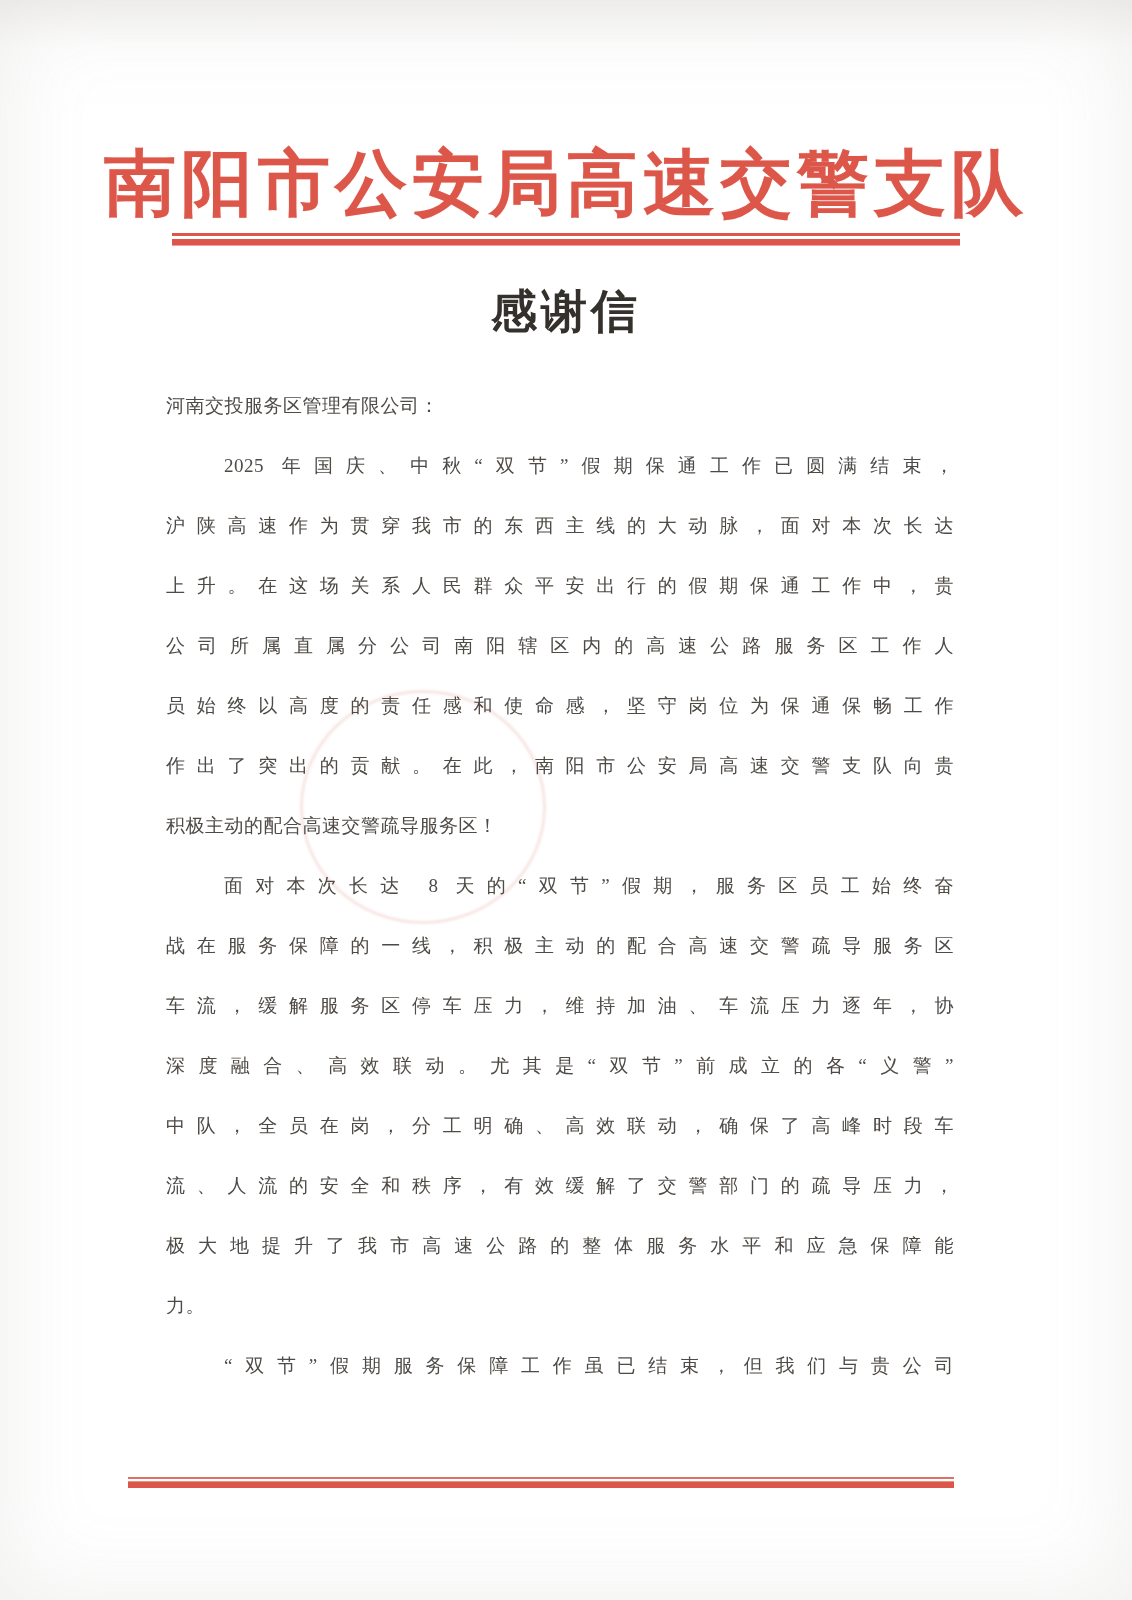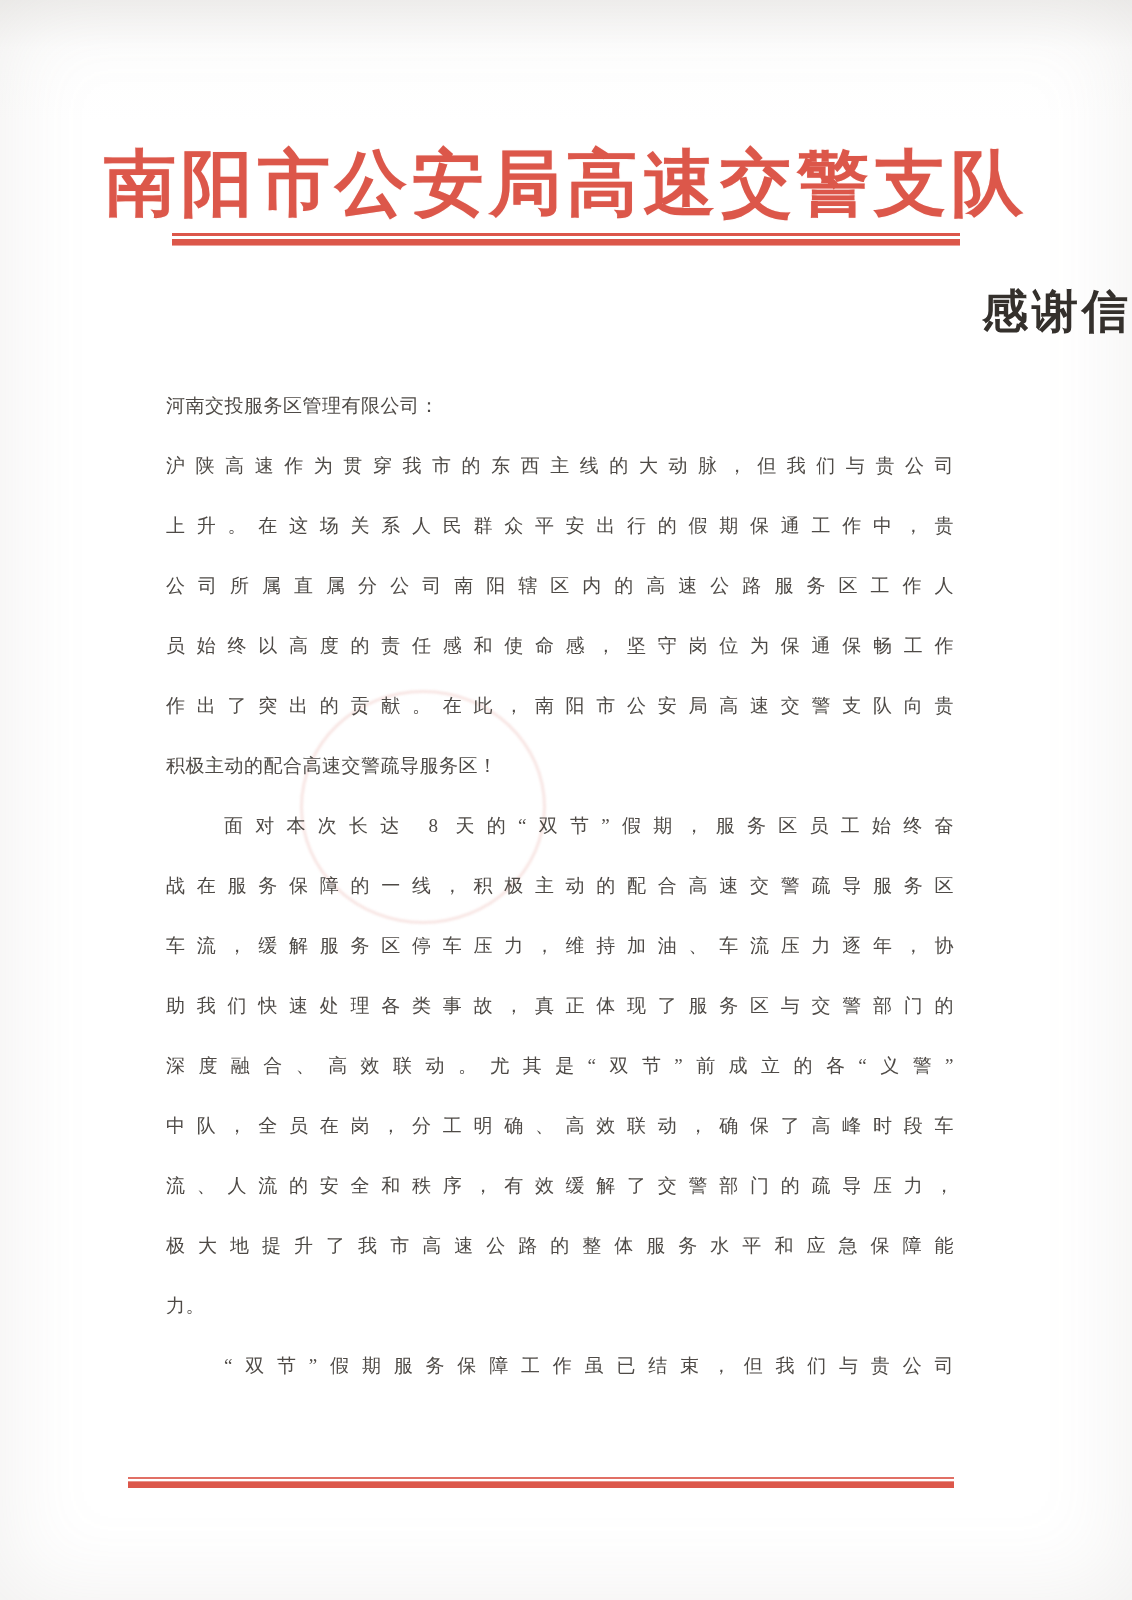--- a/index.html
+++ b/index.html
@@ -33,7 +33,7 @@
   .head-rule .thick{height:7px;background:var(--accent,#dc574a);box-shadow:inset 0 -1px 0 rgba(255,255,255,0.45);}
   .doc-title{
     position:absolute;top:281px;left:0;width:100%;
-    text-align:right;
+    text-align:center;
     font-size:46px;font-weight:bold;
     letter-spacing:4px;
     color:#34302c;

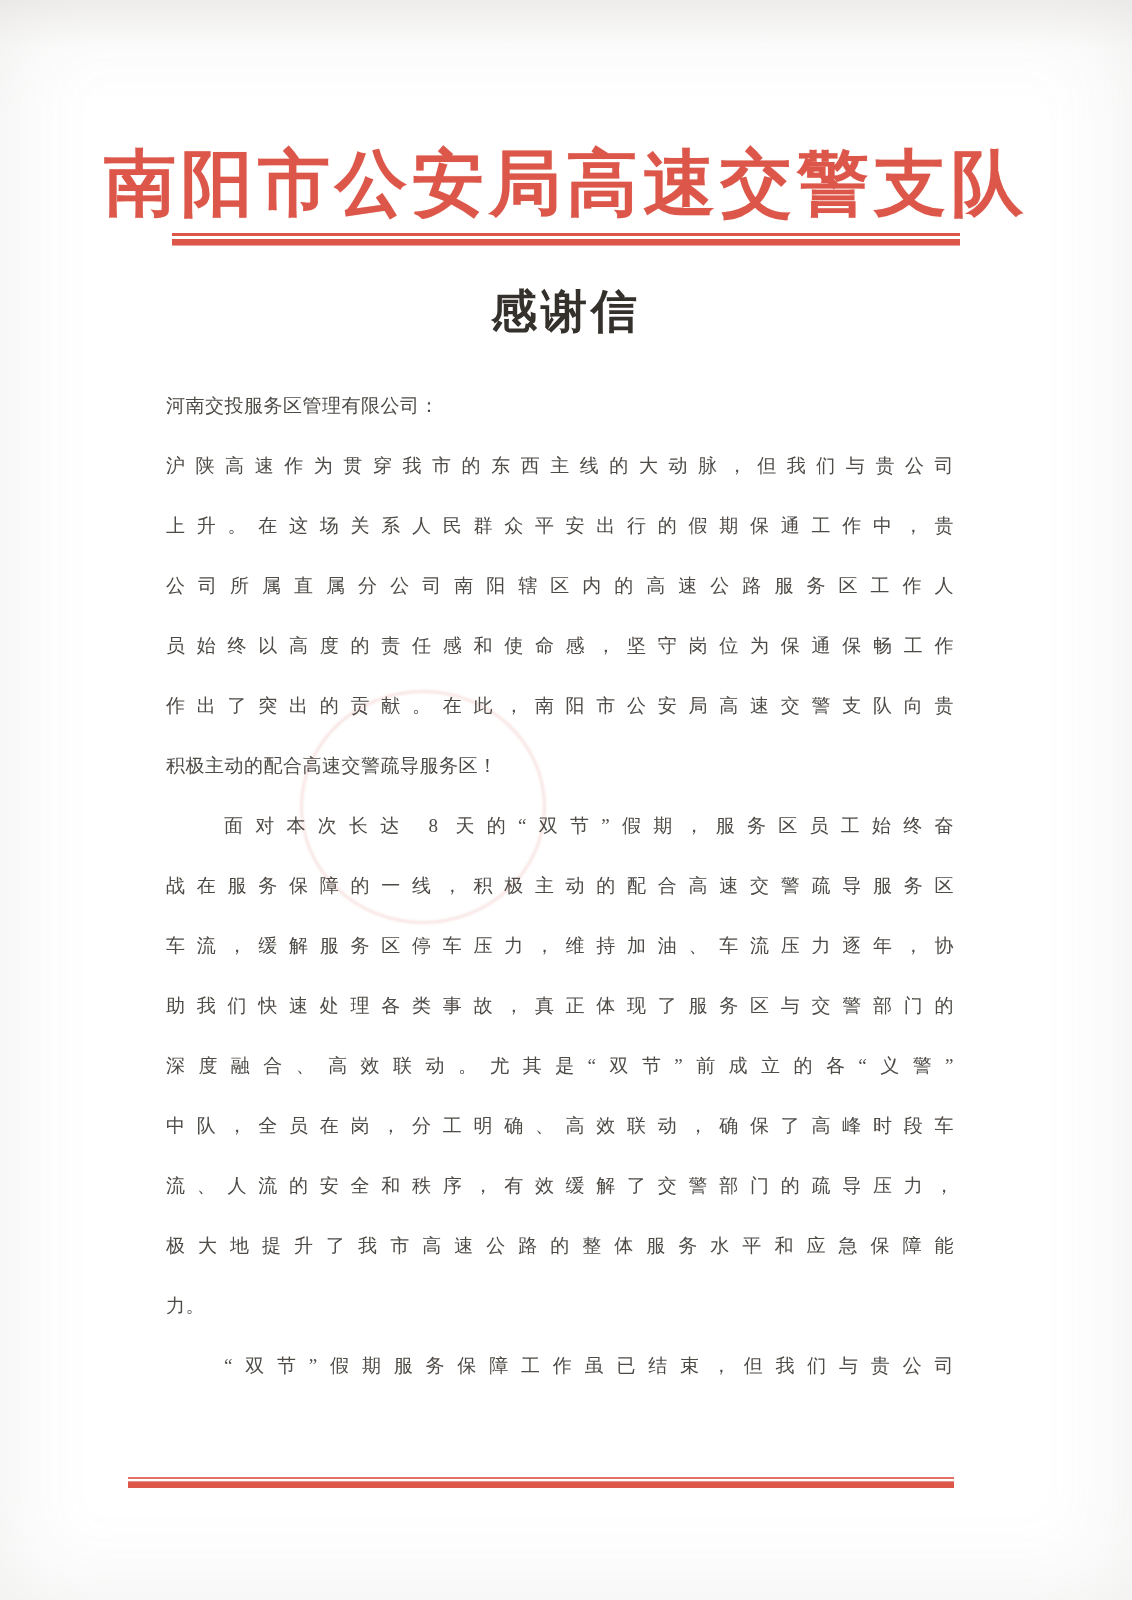--- a/index.html
+++ b/index.html
@@ -87,6 +87,7 @@
 
   <div class="body-block">
       <div class="line">河南交投服务区管理有限公司：</div>
+      <div class="line fill indent">2025 年国庆、中秋“双节”假期保通工作已圆满结束，</div>
       <div class="line fill">沪陕高速作为贯穿我市的东西主线的大动脉，但我们与贵公司</div>
       <div class="line fill">上升。在这场关系人民群众平安出行的假期保通工作中，贵</div>
       <div class="line fill">公司所属直属分公司南阳辖区内的高速公路服务区工作人</div>

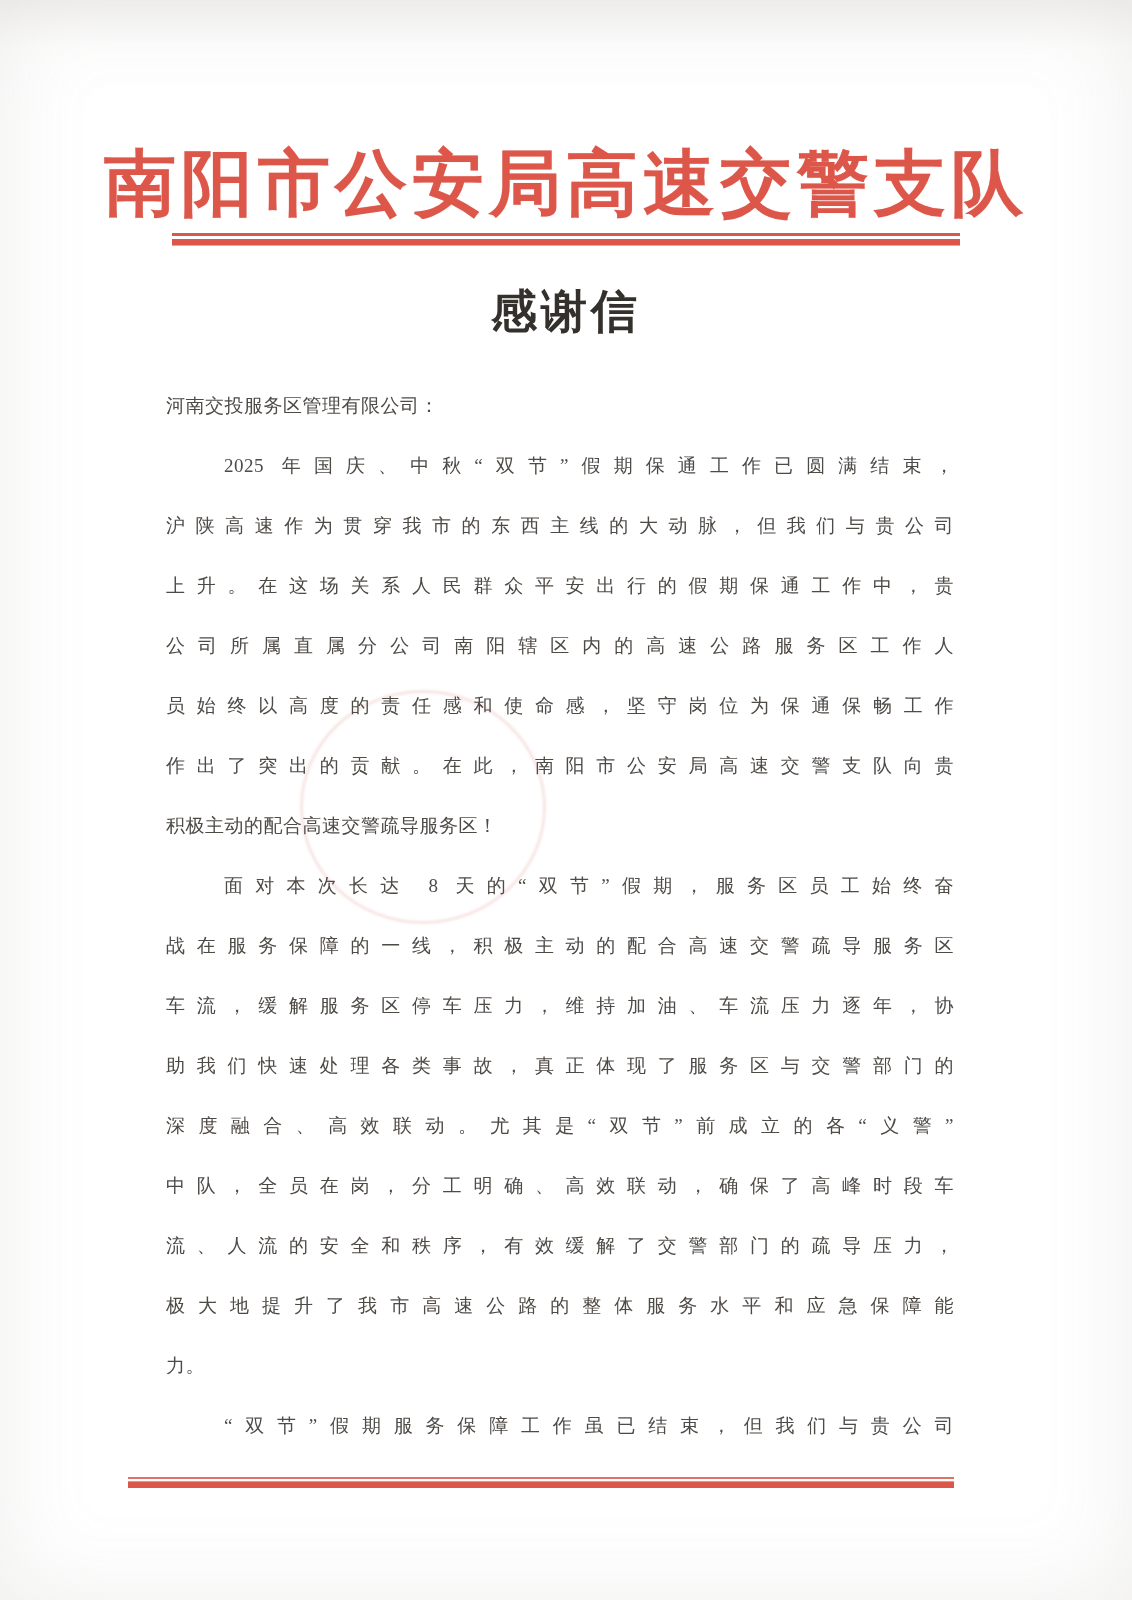--- a/index.html
+++ b/index.html
@@ -88,7 +88,7 @@
   <div class="body-block">
       <div class="line">河南交投服务区管理有限公司：</div>
       <div class="line fill indent">2025 年国庆、中秋“双节”假期保通工作已圆满结束，</div>
-      <div class="line fill">沪陕高速作为贯穿我市的东西主线的大动脉，但我们与贵公司</div>
+      <div class="line fill">沪陕高速作为贯穿我市的东西主线的大动脉，面对本次长达</div>
       <div class="line fill">上升。在这场关系人民群众平安出行的假期保通工作中，贵</div>
       <div class="line fill">公司所属直属分公司南阳辖区内的高速公路服务区工作人</div>
       <div class="line fill">员始终以高度的责任感和使命感，坚守岗位为保通保畅工作</div>

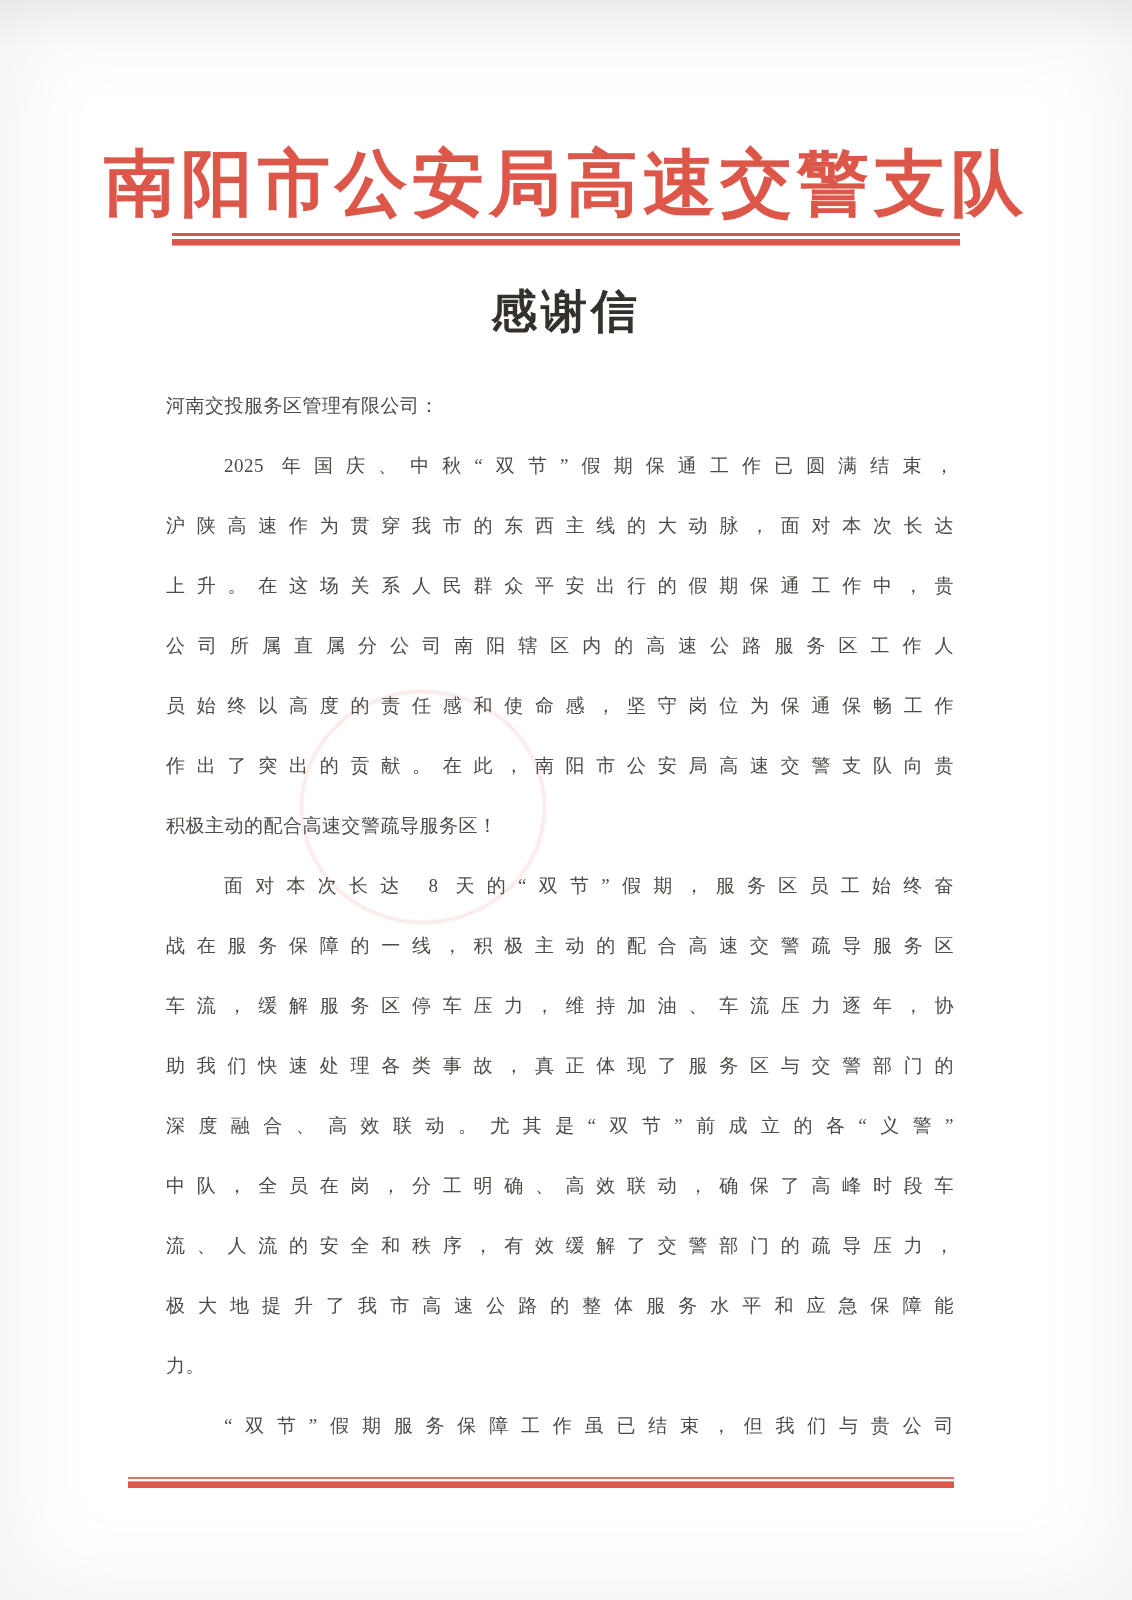--- a/index.html
+++ b/index.html
@@ -97,7 +97,6 @@
       <div class="line fill indent">面对本次长达 8 天的“双节”假期，服务区员工始终奋</div>
       <div class="line fill">战在服务保障的一线，积极主动的配合高速交警疏导服务区</div>
       <div class="line fill">车流，缓解服务区停车压力，维持加油、车流压力逐年，协</div>
-      <div class="line fill">助我们快速处理各类事故，真正体现了服务区与交警部门的</div>
       <div class="line fill">深度融合、高效联动。尤其是“双节”前成立的各“义警”</div>
       <div class="line fill">中队，全员在岗，分工明确、高效联动，确保了高峰时段车</div>
       <div class="line fill">流、人流的安全和秩序，有效缓解了交警部门的疏导压力，</div>

